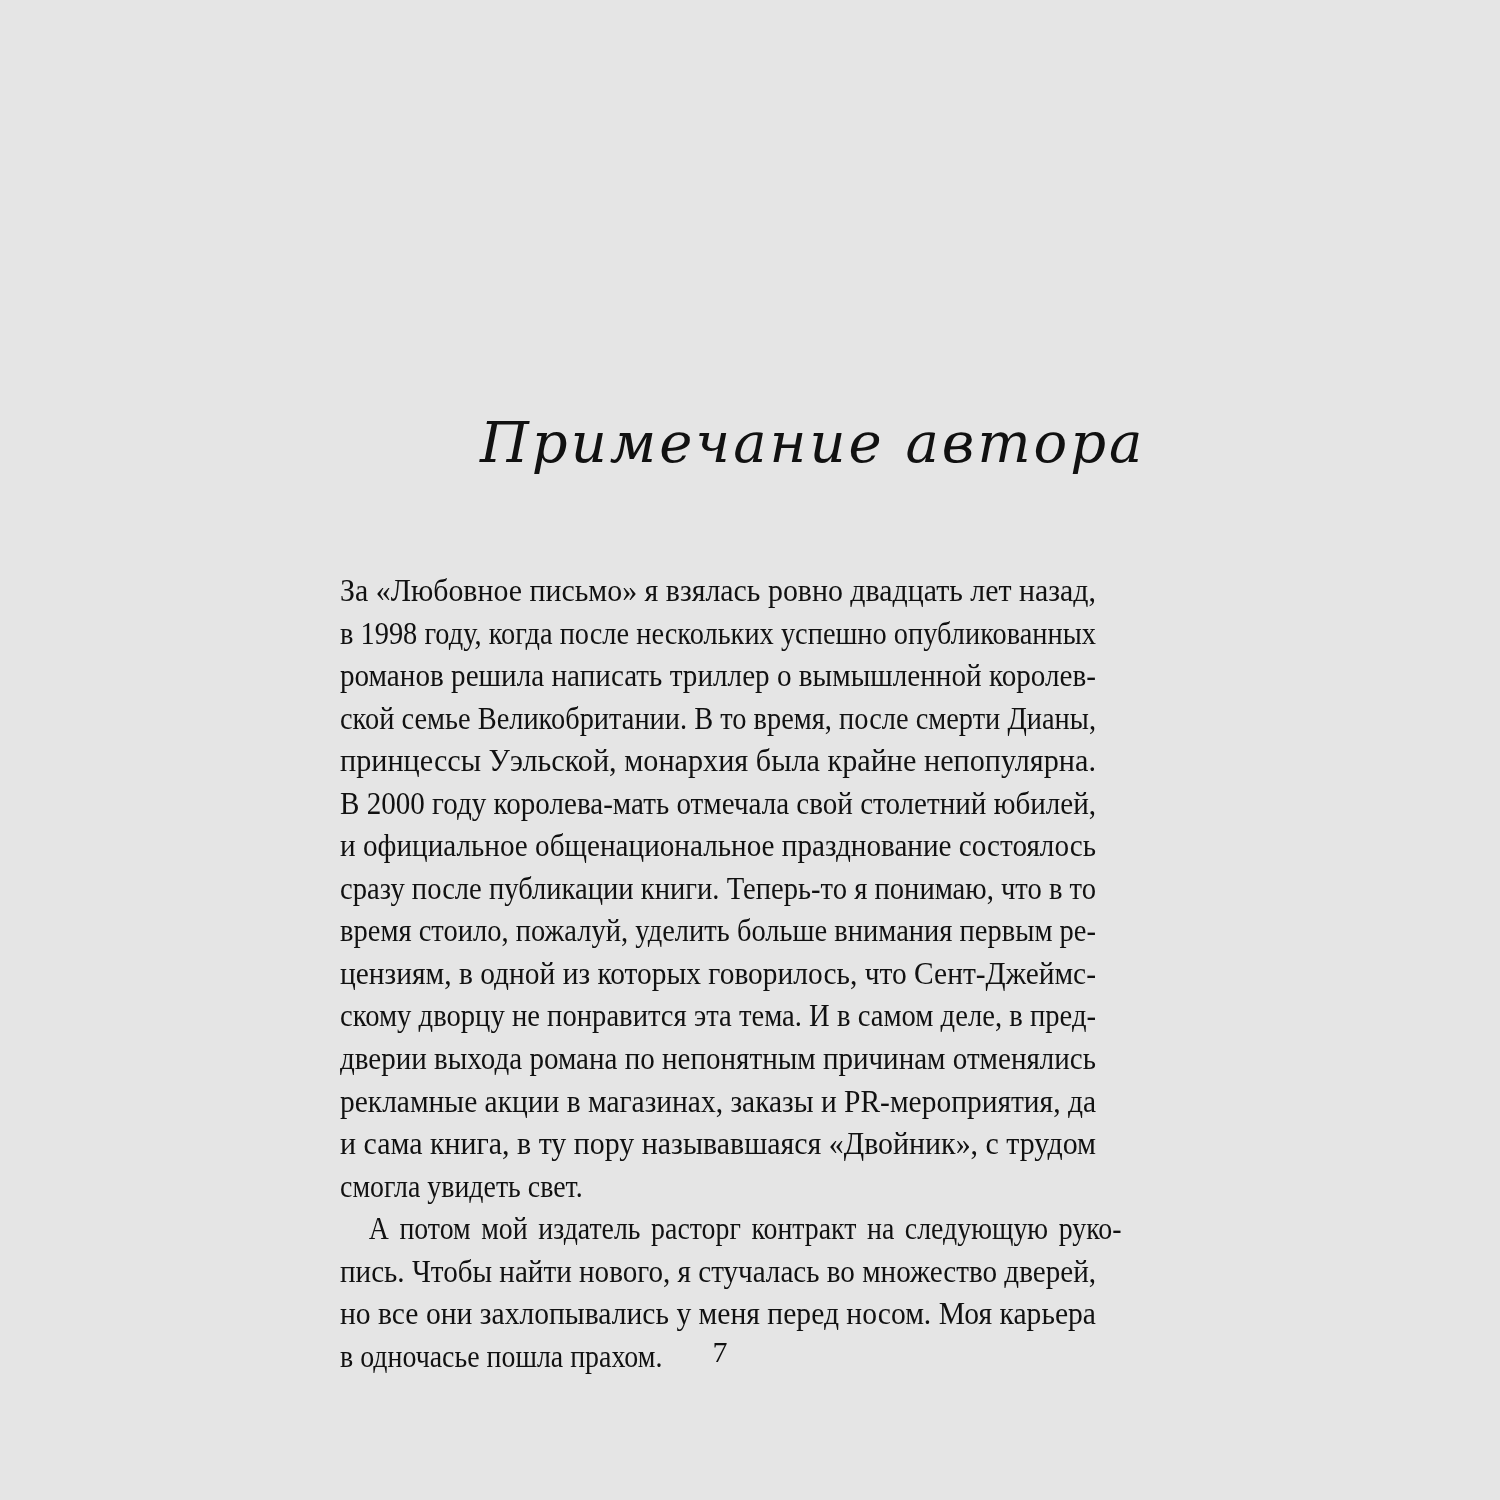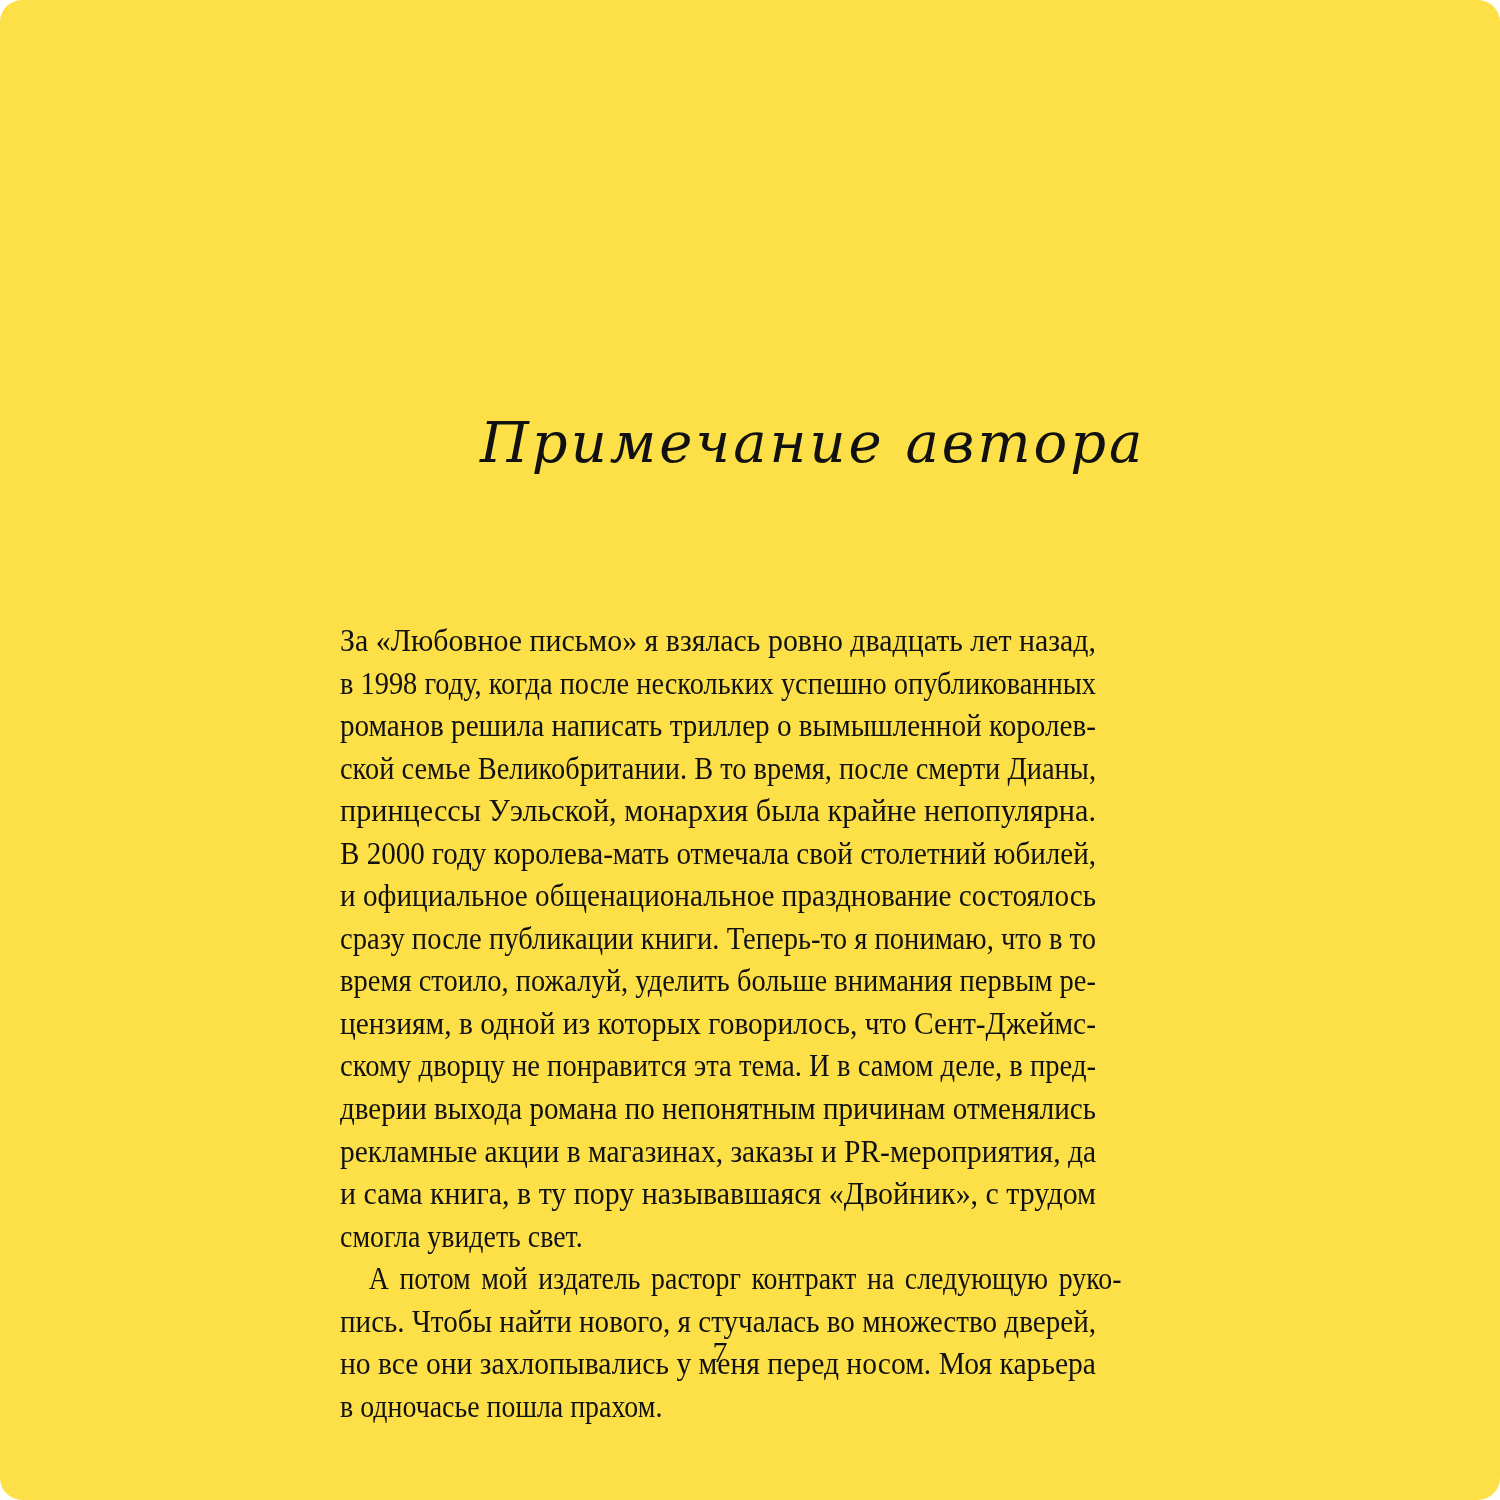--- a/index.html
+++ b/index.html
@@ -18,8 +18,7 @@
       position: absolute;
       left: 0; top: 0;
       width: 1500px; height: 1500px;
-      background: #fde047;
-      border-radius: 22px;
+      background: #e5e5e5;
     }
     .chapter-title {
       position: absolute;

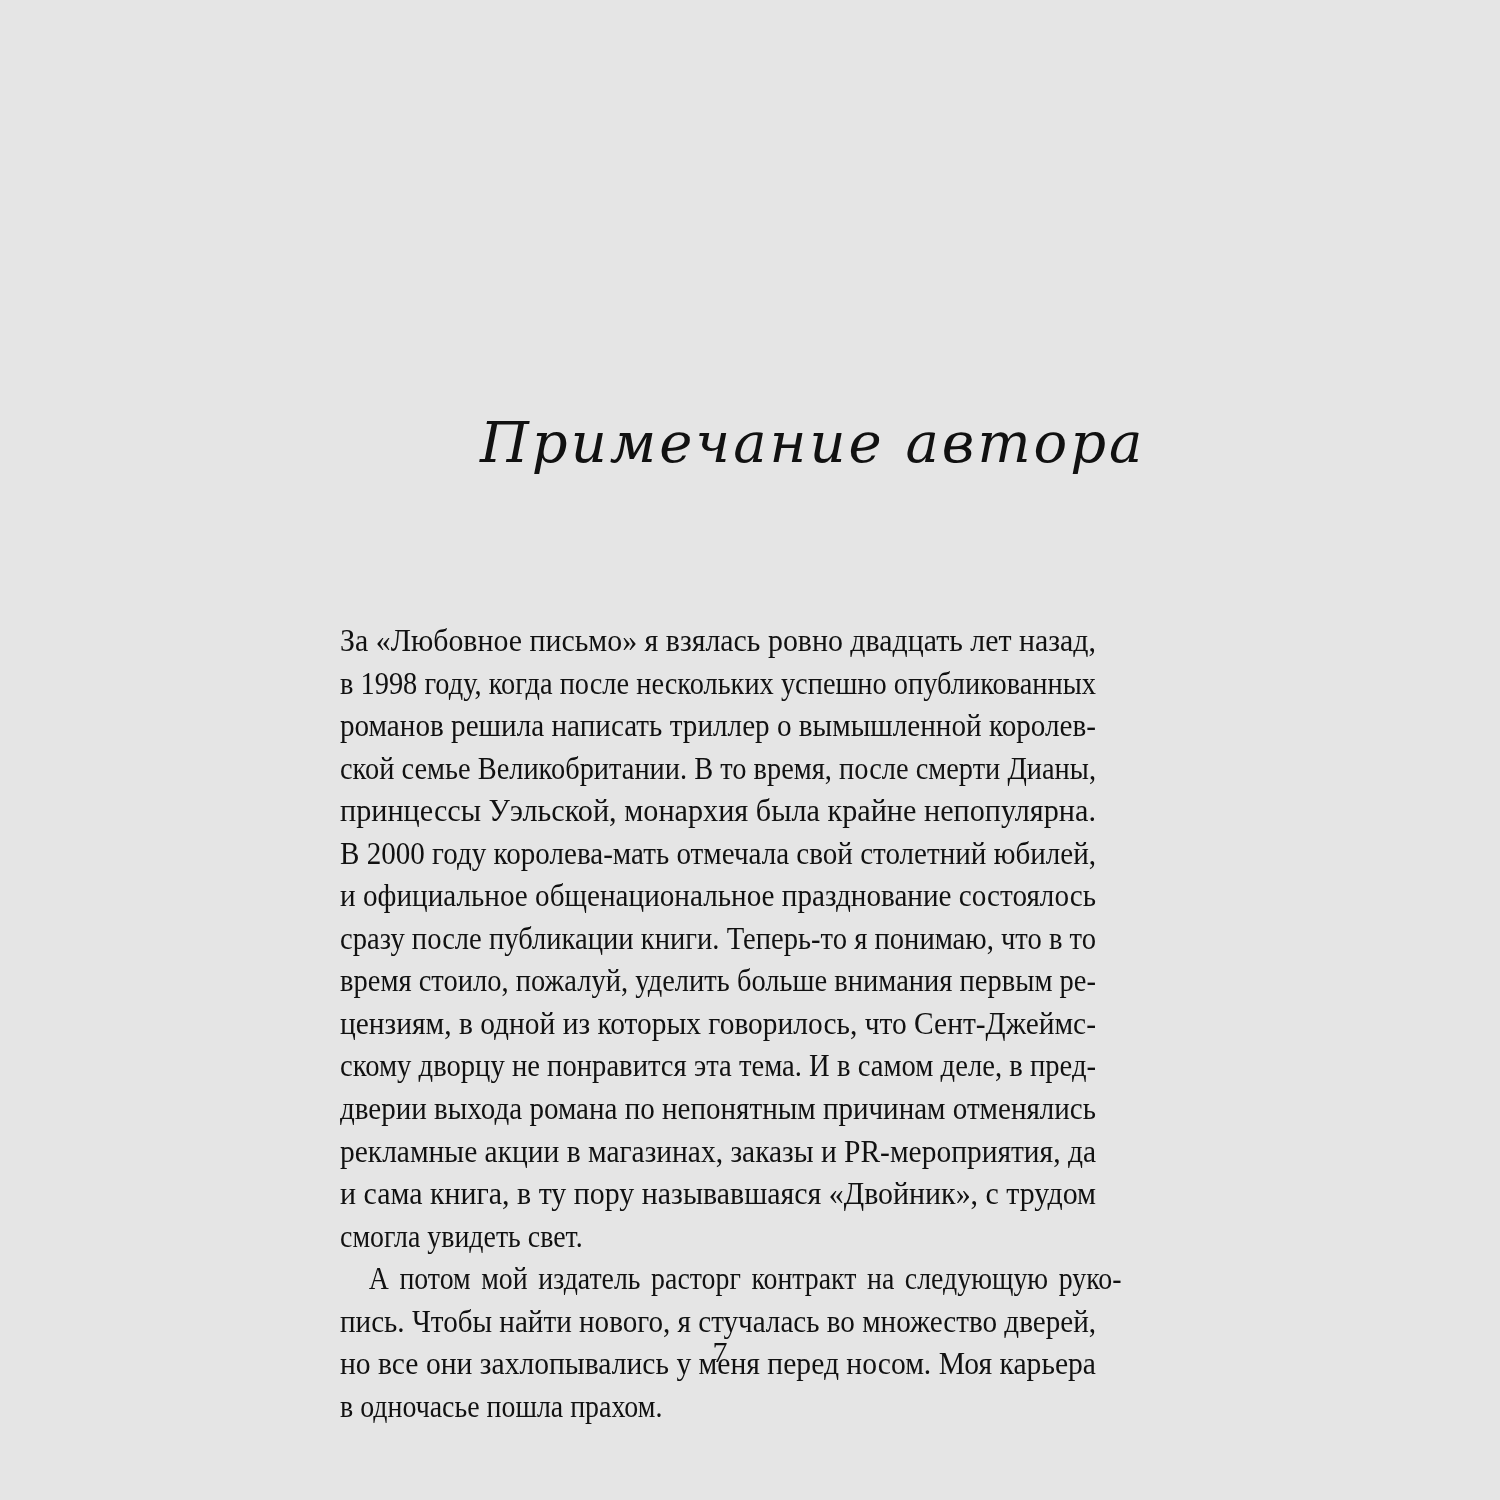--- a/index.html
+++ b/index.html
@@ -37,7 +37,7 @@
     .body-text {
       position: absolute;
       left: 340px;
-      top: 620px;
+      top: 570px;
       width: 756px;
       font-family: "Liberation Serif", serif;
       font-size: 31px;

